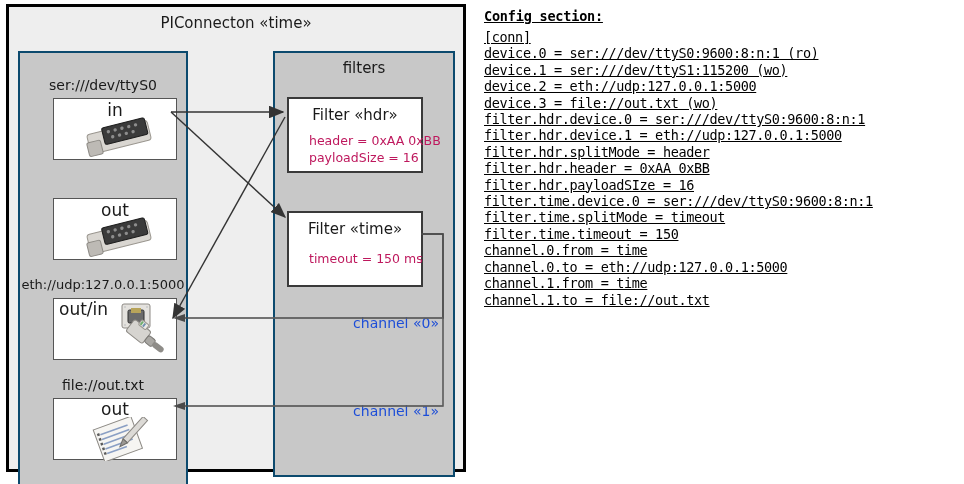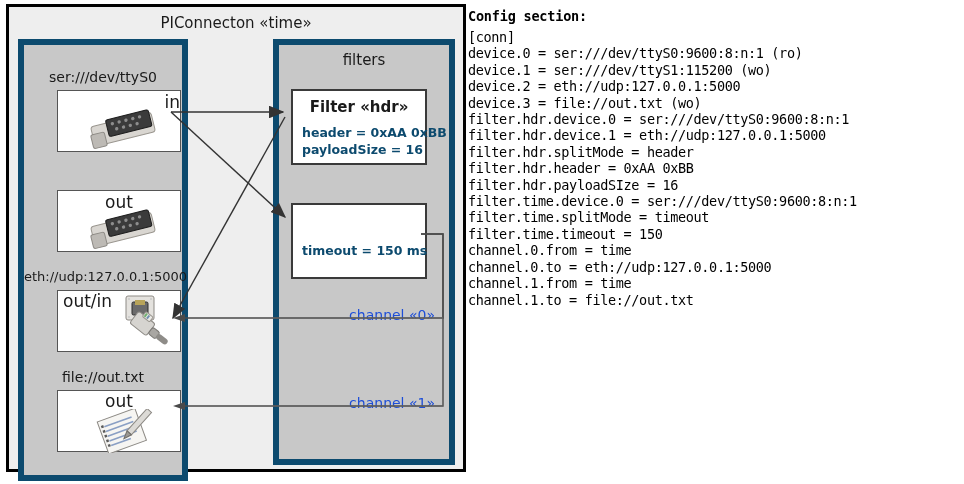--- a/index.html
+++ b/index.html
@@ -35,7 +35,7 @@
   .chan-label{position:absolute;font-size:14px;color:#1d4ed8;white-space:nowrap;}
 
   
-  #config{position:absolute;left:468px;top:8px;width:470px;}
+  #config{position:absolute;left:484px;top:8px;width:470px;text-decoration:underline;}
   #config-head{font-family:"DejaVu Sans Mono","Liberation Mono",monospace;
                font-size:13.5px;font-weight:bold;color:#000;letter-spacing:-0.2px;}
   #config-lines{margin-top:5px;font-family:"DejaVu Sans Mono","Liberation Mono",monospace;

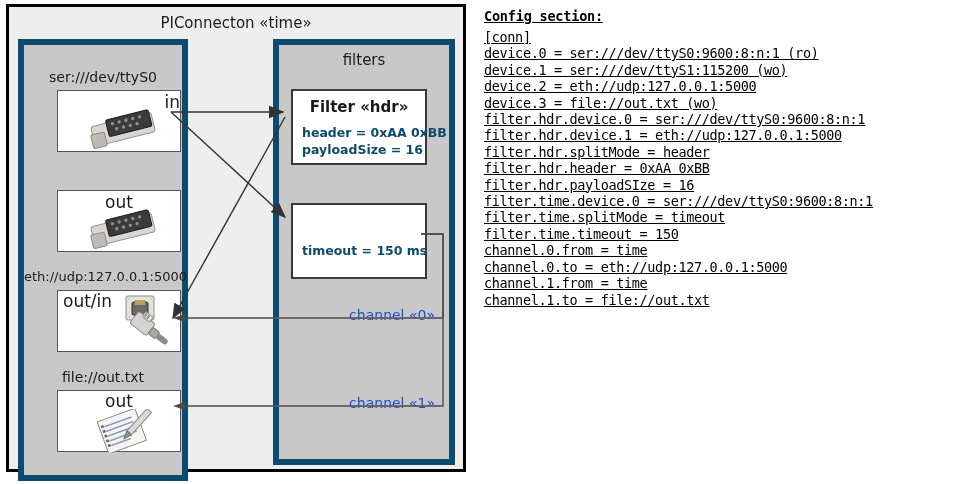--- a/index.html
+++ b/index.html
@@ -12,8 +12,8 @@
   #diagram-title{position:absolute;left:0;top:7px;width:100%;text-align:center;
                  font-size:15px;color:#1a1a1a;}
 
-  .panel{position:absolute;background:#c8c8c8;border:6px solid #0c4a6e;
-         box-sizing:border-box;}
+  .panel{position:absolute;background:#c8c8c8;border:2px solid #0c4a6e;
+         box-sizing:border-box;margin-top:12px;}
   .panel-title{position:absolute;left:0;top:6px;width:100%;text-align:center;
                font-size:15px;color:#1a1a1a;}
 

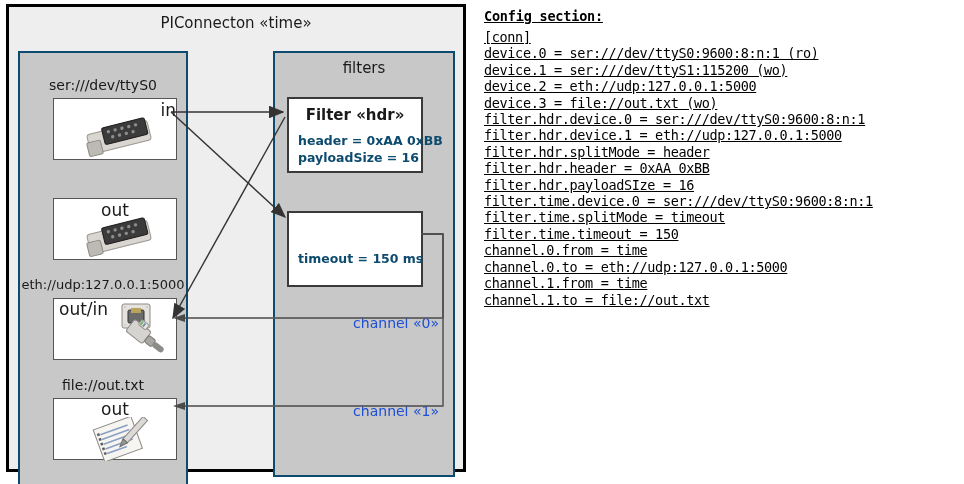--- a/index.html
+++ b/index.html
@@ -55,7 +55,7 @@
 
     <div class="dev-label" style="top:24px;">ser:///dev/ttyS0</div>
     <div class="dev-box" style="left:33px;top:45px;width:124px;height:62px;">
-      <div class="dev-io" style="left:0;top:1px;width:100%;text-align:right;">in</div>
+      <div class="dev-io" style="left:0;top:1px;width:100%;text-align:center;">in</div>
       <span style="position:absolute;left:26px;top:16px;">
         <svg width="80" height="44" viewBox="0 0 80 44">
           <g transform="rotate(-14 40 22)">

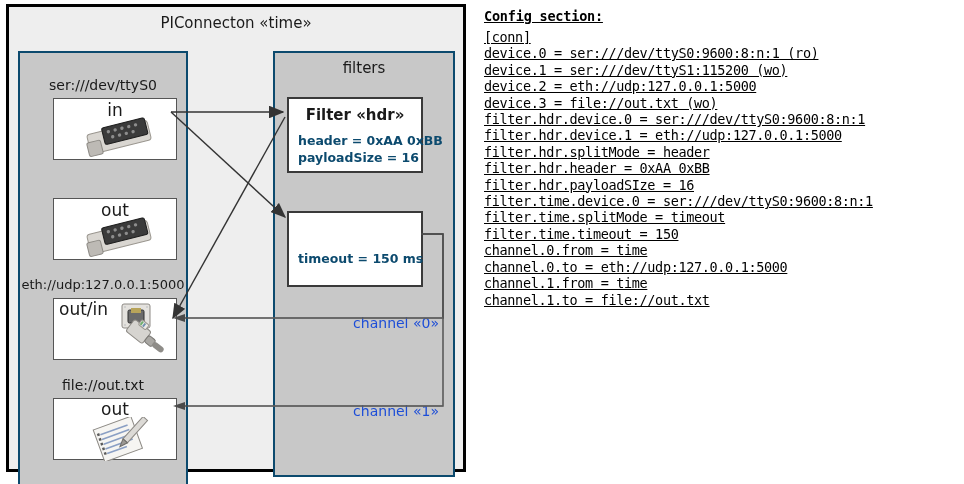--- a/index.html
+++ b/index.html
@@ -26,7 +26,7 @@
 
   
   .filter-box{position:absolute;background:#ffffff;border:2px solid #3a3a3a;
-              box-sizing:border-box;font-weight:bold;}
+              box-sizing:border-box;}
   .filter-name{position:absolute;left:0;top:7px;width:100%;text-align:center;
                font-size:15px;color:#1a1a1a;}
   .filter-attr{position:absolute;left:9px;font-size:12.5px;color:#0c4a6e;

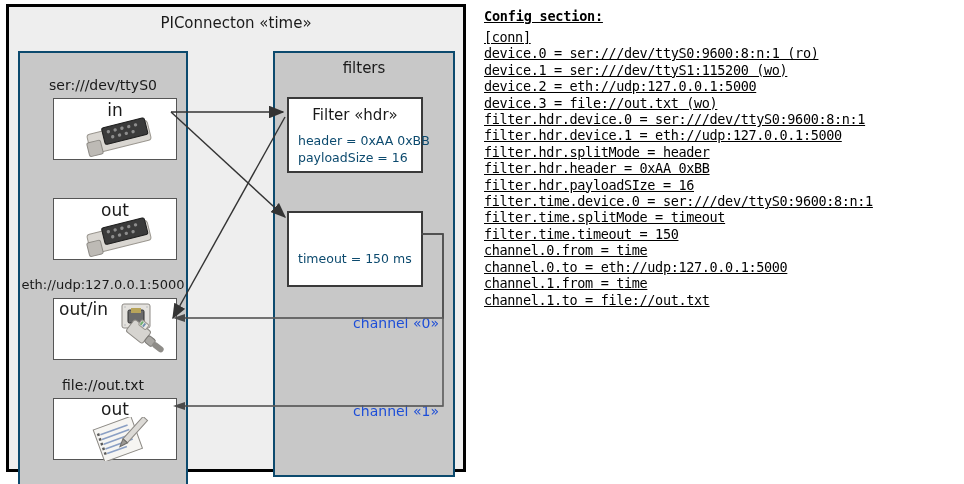--- a/index.html
+++ b/index.html
@@ -29,7 +29,7 @@
               box-sizing:border-box;}
   .filter-name{position:absolute;left:0;top:7px;width:100%;text-align:center;
                font-size:15px;color:#1a1a1a;}
-  .filter-attr{position:absolute;left:9px;font-size:12.5px;color:#0c4a6e;
+  .filter-attr{position:absolute;left:20px;font-size:12.5px;color:#be185d;
                white-space:nowrap;}
 
   .chan-label{position:absolute;font-size:14px;color:#1d4ed8;white-space:nowrap;}

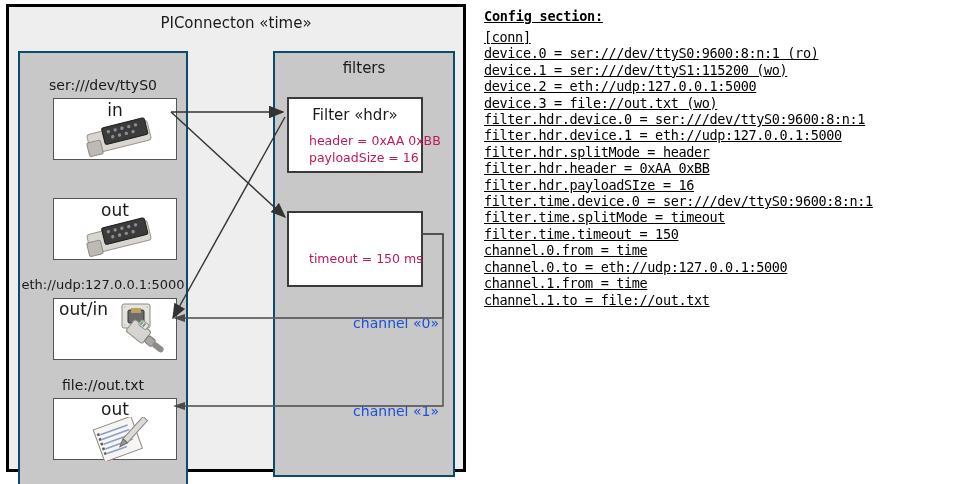--- a/index.html
+++ b/index.html
@@ -169,6 +169,7 @@
     </div>
 
     <div class="filter-box" style="left:12px;top:158px;width:136px;height:76px;">
+      <div class="filter-name">Filter «time»</div>
       <div class="filter-attr" style="top:38px;">timeout = 150 ms</div>
     </div>
 

